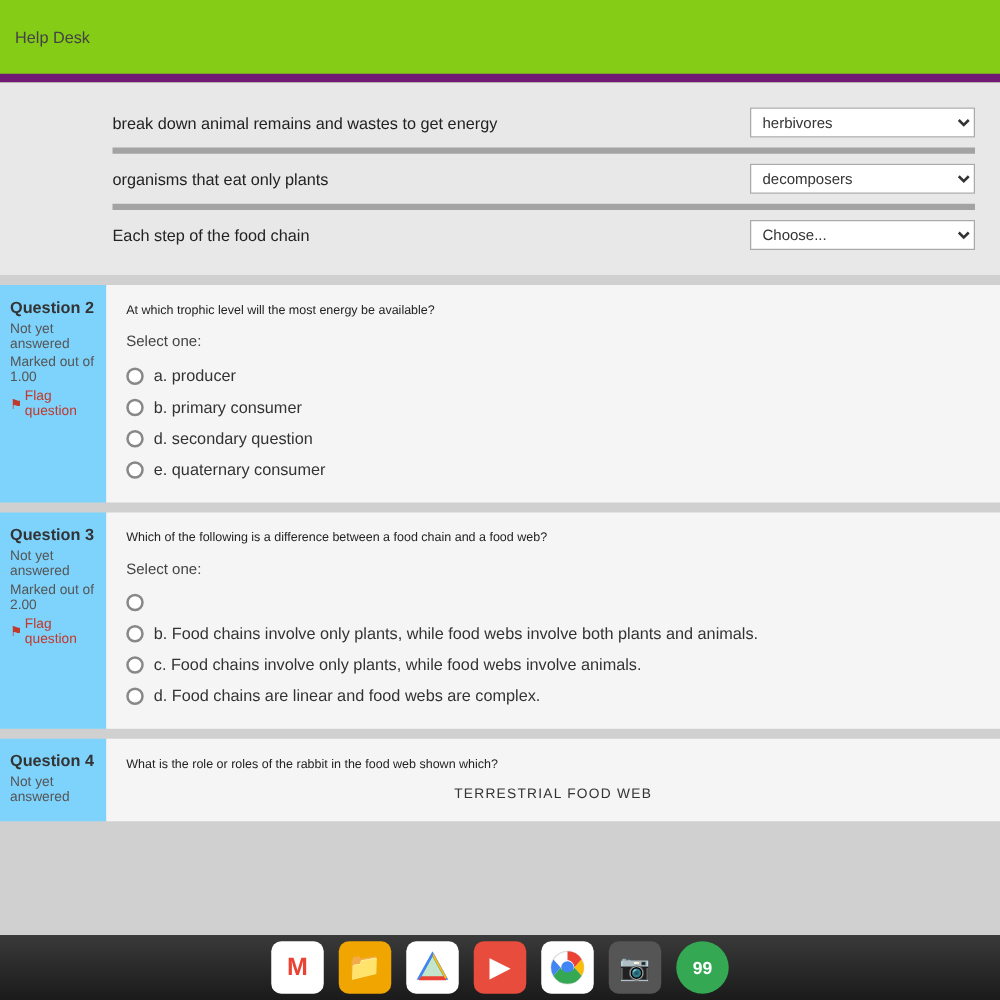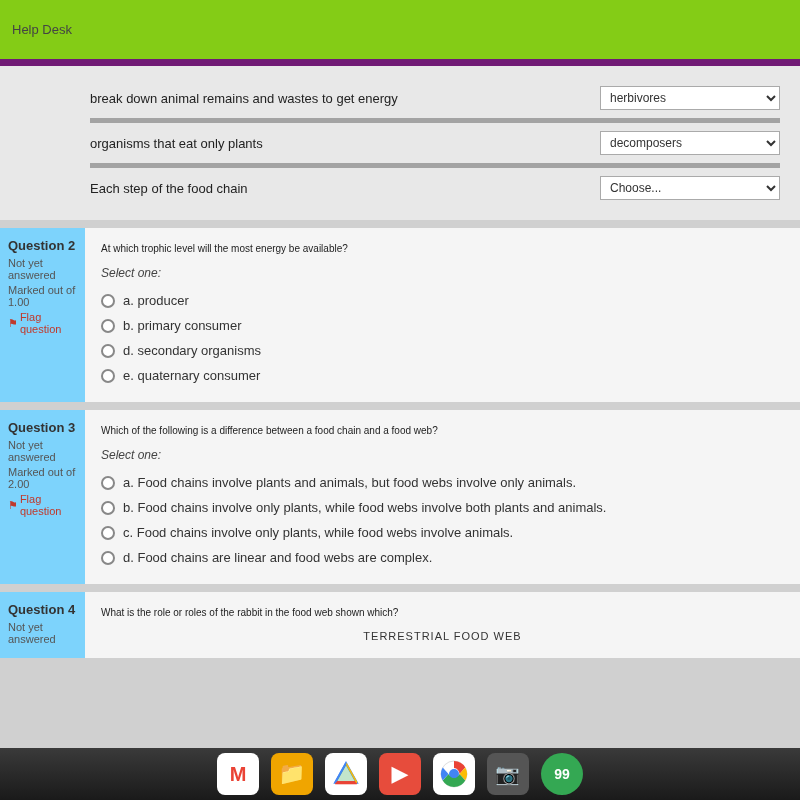--- a/index.html
+++ b/index.html
@@ -123,7 +123,6 @@
       font-size: 12px;
       color: #444;
       margin-bottom: 8px;
-      font-style: italic;
     }
 
     .option-row {

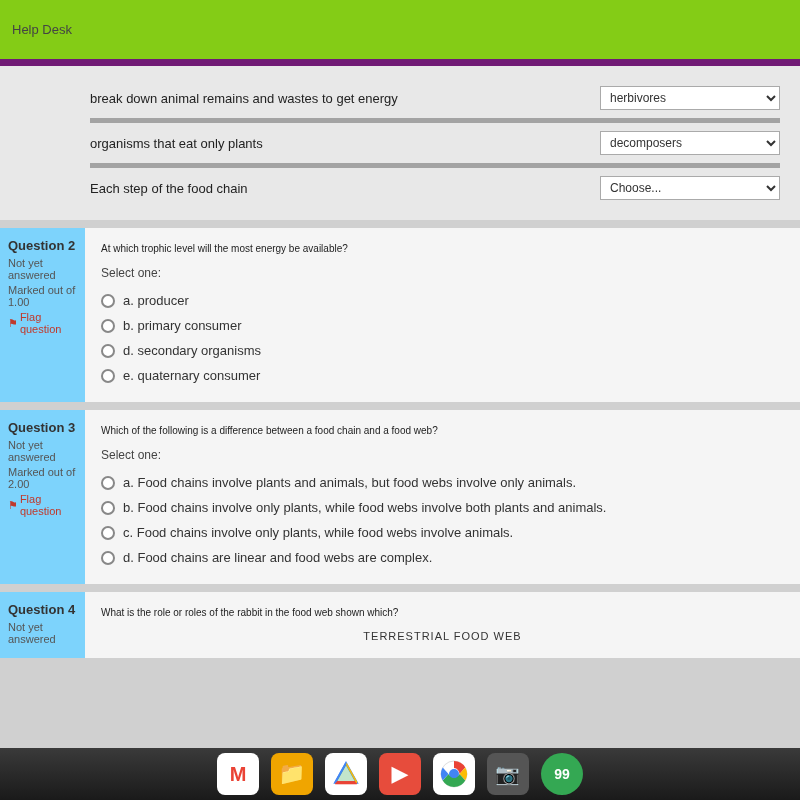--- a/index.html
+++ b/index.html
@@ -254,7 +254,7 @@
       </div>
       <div class="option-row">
         <div class="option-radio"></div>
-        <span class="option-text">d. secondary organisms</span>
+        <span class="option-text">d. secondary question</span>
       </div>
       <div class="option-row">
         <div class="option-radio"></div>

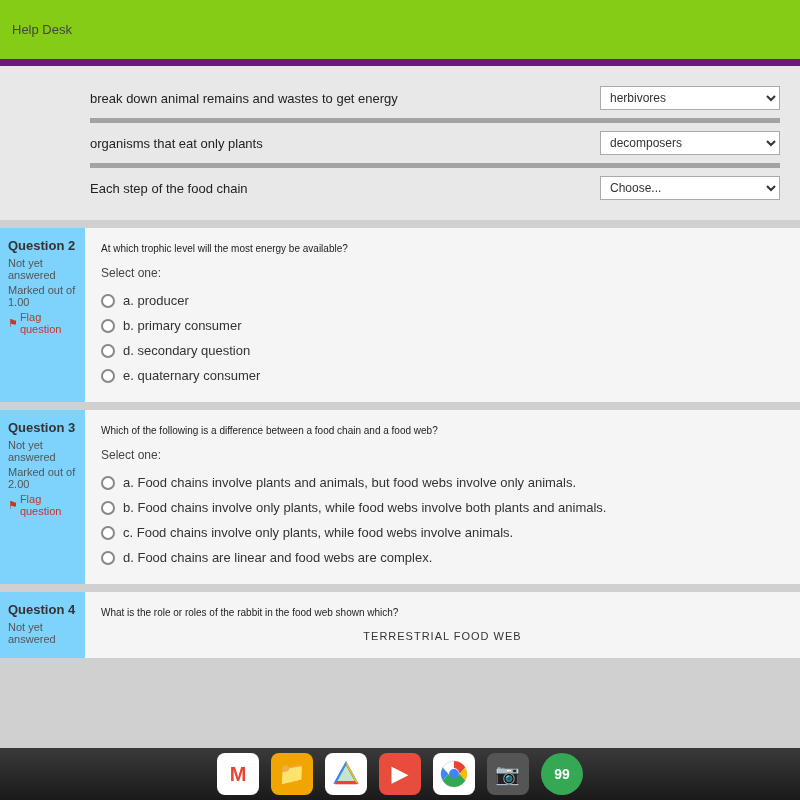--- a/index.html
+++ b/index.html
@@ -282,7 +282,6 @@
       <div class="select-one-label">Select one:</div>
       <div class="option-row">
         <div class="option-radio"></div>
-        <span class="option-text">a. Food chains involve plants and animals, but food webs involve only animals.</span>
       </div>
       <div class="option-row">
         <div class="option-radio"></div>

